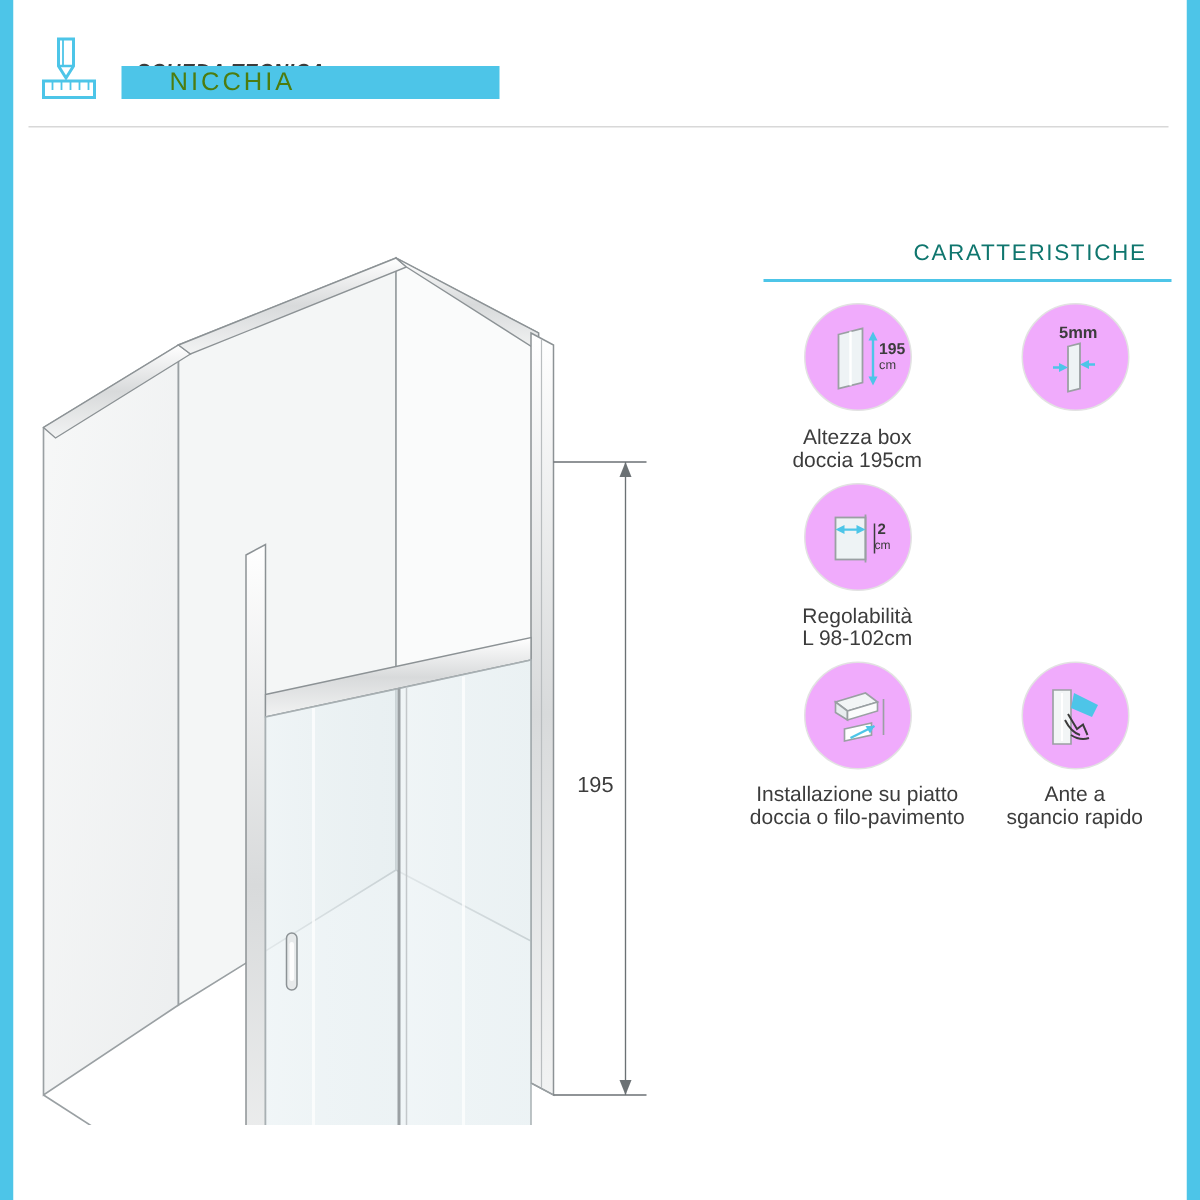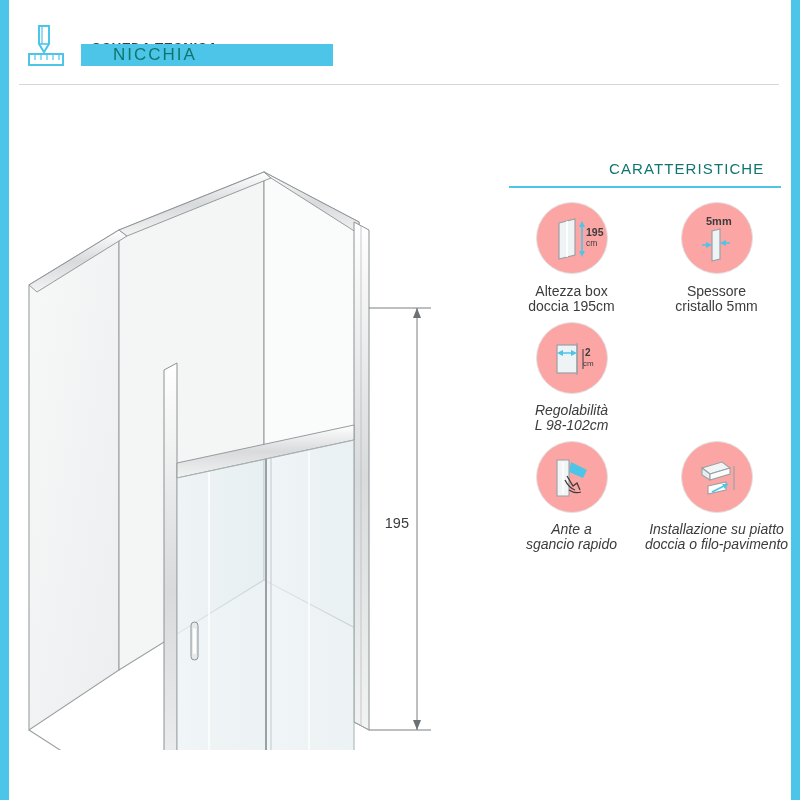--- a/index.html
+++ b/index.html
@@ -82,7 +82,7 @@
     top: 45px;
     font-size: 17px;
     letter-spacing: 2px;
-    color: #0f766e;
+    color: #4d7c0f;
     line-height: 20px;
   }
   .header-rule {

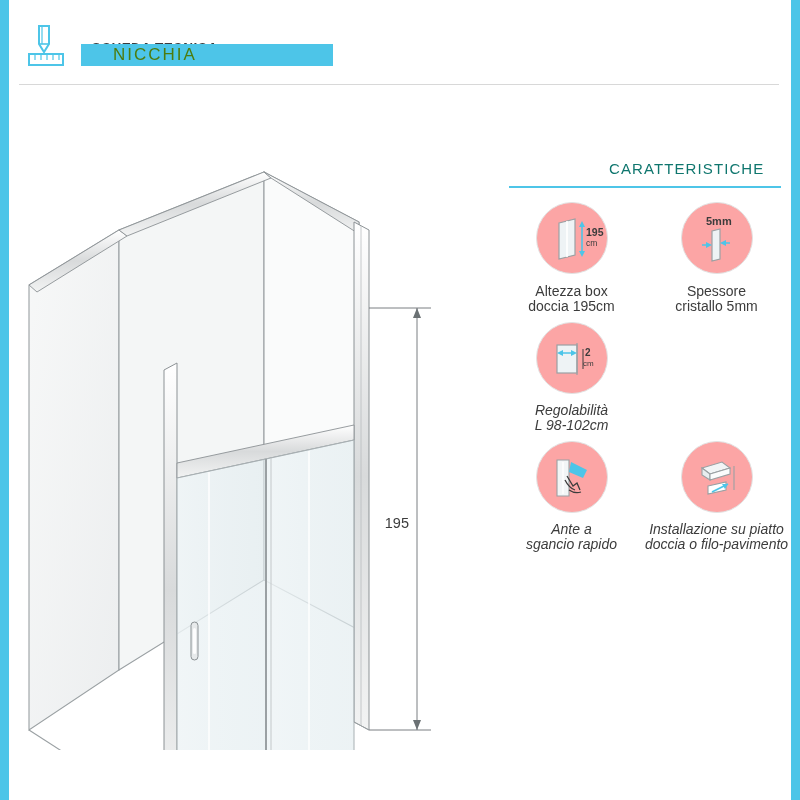--- a/index.html
+++ b/index.html
@@ -144,7 +144,7 @@
     height: 70px;
     margin: 0 auto;
     border-radius: 50%;
-    background: #fca5a5;
+    background: #f0abfc;
     border: 1px solid #e2e2e2;
     position: relative;
     overflow: hidden;

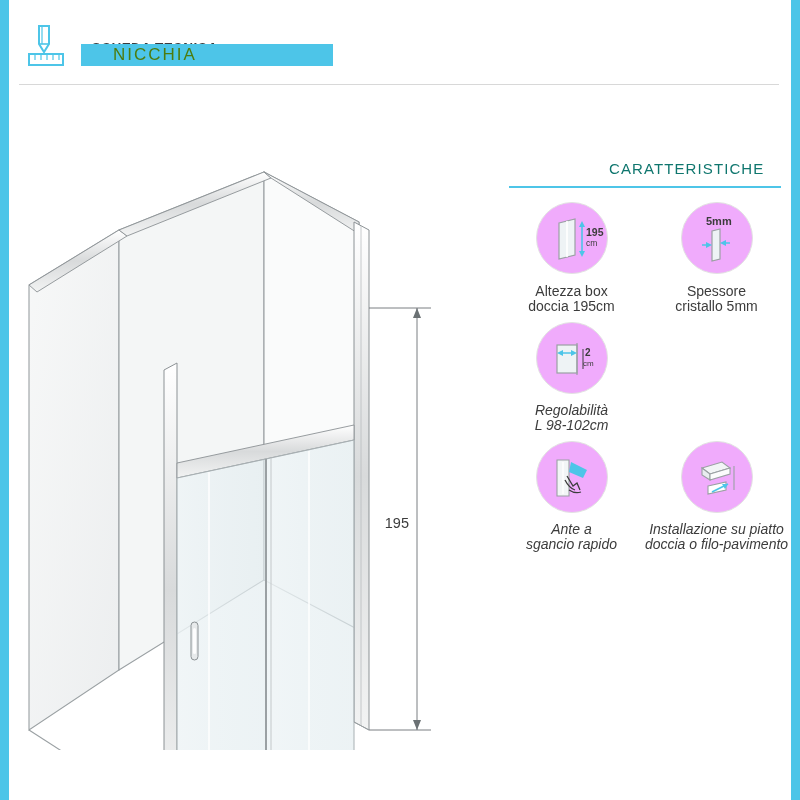--- a/index.html
+++ b/index.html
@@ -292,8 +292,6 @@
             <polygon points="38,40 44,37 44,43" fill="#4dc5e8"></polygon>
           </svg>
         </div>
-        <div class="caption">Spessore
-cristallo 5mm</div>
       </div>
 
       <div class="cell row2">

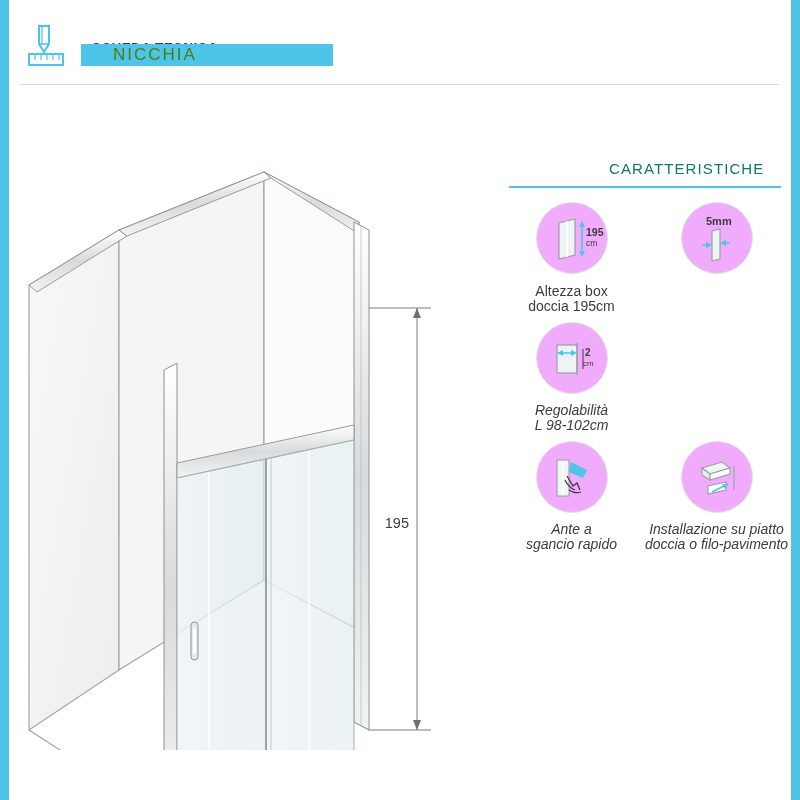--- a/index.html
+++ b/index.html
@@ -156,7 +156,7 @@
     color: #3c3c3c;
     white-space: pre-line;
   }
-  .cell.row2 .caption, .cell.row3 .caption { margin-top: 9px; font-style: italic; }
+  .cell.row2 .caption, .cell.row3 .caption { margin-top: 9px; }
 </style>
 </head>
 <body>

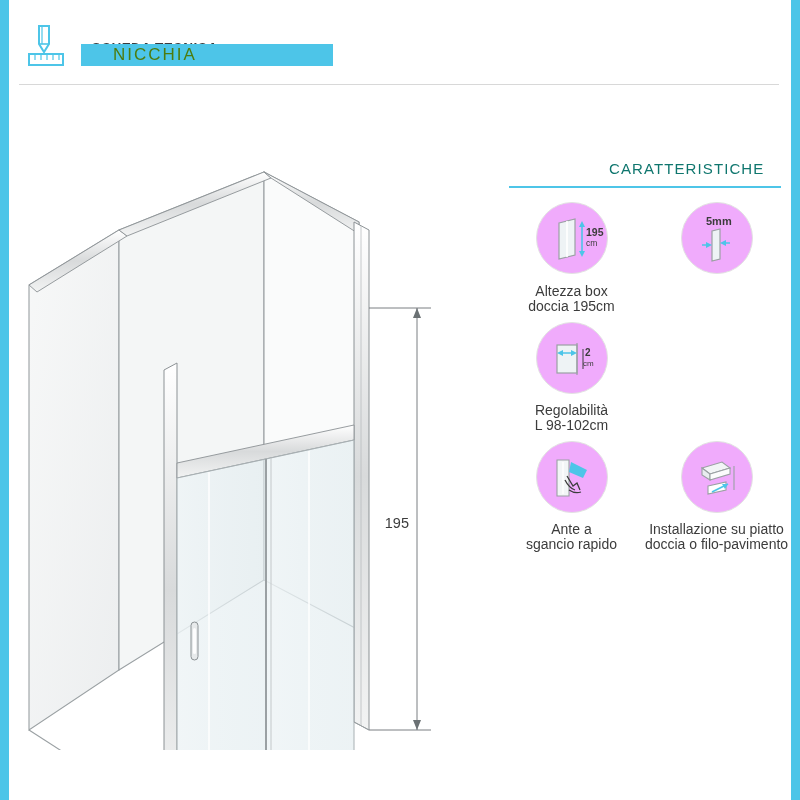--- a/index.html
+++ b/index.html
@@ -317,21 +317,6 @@
       <div class="cell row3">
         <div class="badge">
           <svg width="70" height="70" viewBox="0 0 70 70">
-            <polygon points="20,18 32,18 32,54 20,54" fill="#f2f5f6" stroke="#9aa0a3" stroke-width="1.1"></polygon>
-            <line x1="26" y1="20" x2="26" y2="52" stroke="#ffffff" stroke-width="1.4"></line>
-            <polygon points="34,20 50,28 46,36 32,30" fill="#4dc5e8"></polygon>
-            <path d="M30 34 l6 10 l4 -3 l3 7" fill="none" stroke="#3c3c3c" stroke-width="1.3"></path>
-            <path d="M28 38 q4 8 10 10" fill="none" stroke="#3c3c3c" stroke-width="1.3"></path>
-            <path d="M32 48 q6 4 12 2" fill="none" stroke="#3c3c3c" stroke-width="1.3"></path>
-          </svg>
-        </div>
-        <div class="caption">Ante a
-sgancio rapido</div>
-      </div>
-
-      <div class="cell row3">
-        <div class="badge">
-          <svg width="70" height="70" viewBox="0 0 70 70">
             <polygon points="20,26 40,20 48,26 28,32" fill="#f2f5f6" stroke="#9aa0a3" stroke-width="1.1"></polygon>
             <polygon points="20,26 28,32 28,38 20,33" fill="#e8edef" stroke="#9aa0a3" stroke-width="1.1"></polygon>
             <polygon points="28,32 48,26 48,32 28,38" fill="#fbfcfc" stroke="#9aa0a3" stroke-width="1.1"></polygon>
@@ -345,6 +330,21 @@
 doccia o filo-pavimento</div>
       </div>
 
+      <div class="cell row3">
+        <div class="badge">
+          <svg width="70" height="70" viewBox="0 0 70 70">
+            <polygon points="20,18 32,18 32,54 20,54" fill="#f2f5f6" stroke="#9aa0a3" stroke-width="1.1"></polygon>
+            <line x1="26" y1="20" x2="26" y2="52" stroke="#ffffff" stroke-width="1.4"></line>
+            <polygon points="34,20 50,28 46,36 32,30" fill="#4dc5e8"></polygon>
+            <path d="M30 34 l6 10 l4 -3 l3 7" fill="none" stroke="#3c3c3c" stroke-width="1.3"></path>
+            <path d="M28 38 q4 8 10 10" fill="none" stroke="#3c3c3c" stroke-width="1.3"></path>
+            <path d="M32 48 q6 4 12 2" fill="none" stroke="#3c3c3c" stroke-width="1.3"></path>
+          </svg>
+        </div>
+        <div class="caption">Ante a
+sgancio rapido</div>
+      </div>
+
     </div>
   </div>
 

